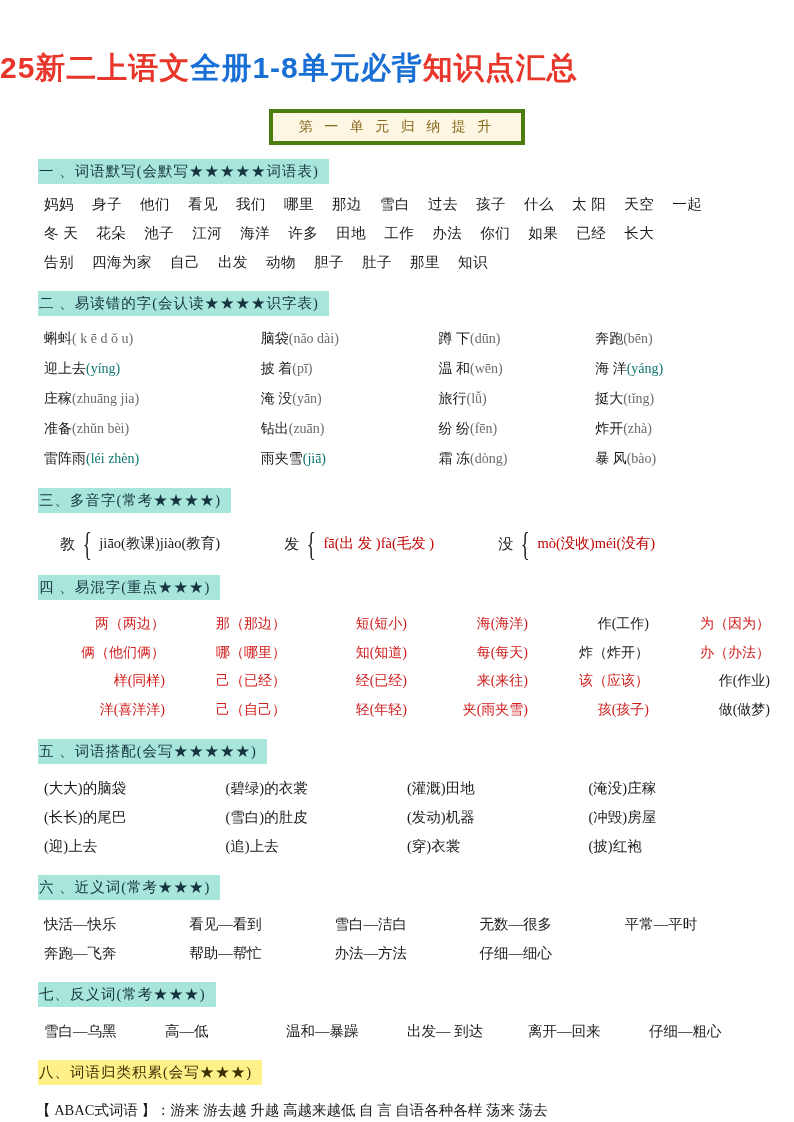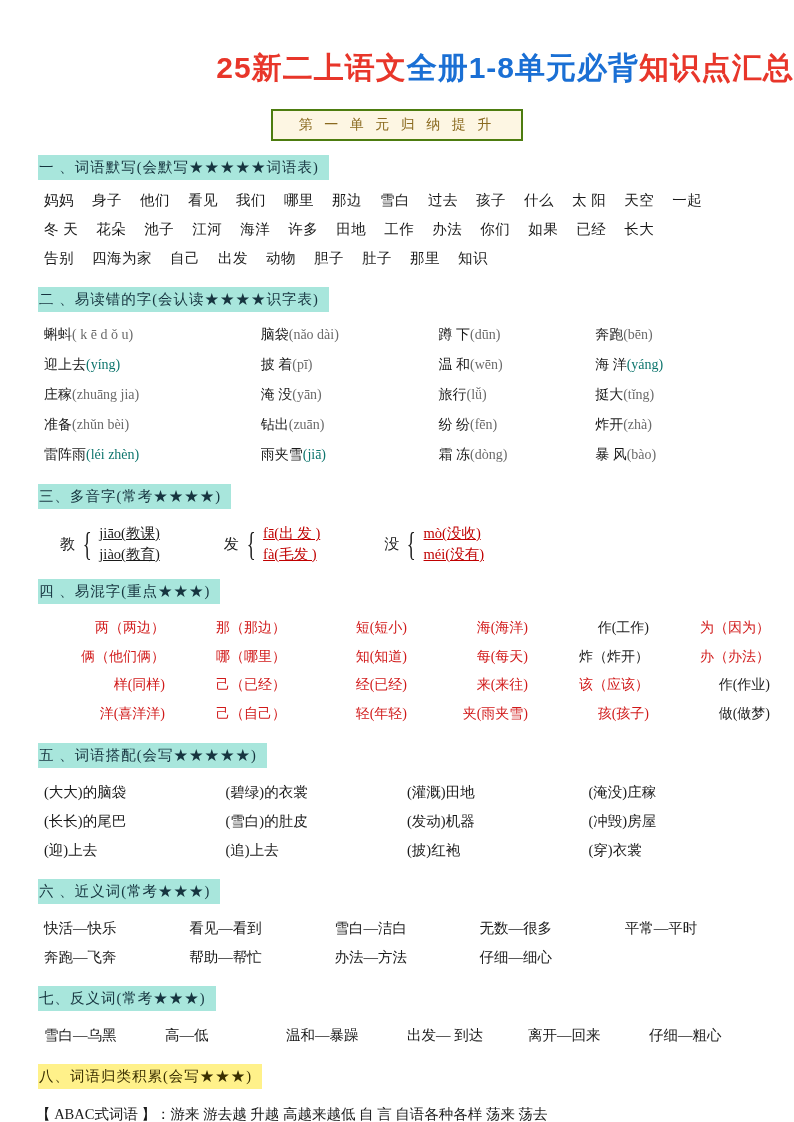--- a/index.html
+++ b/index.html
@@ -19,7 +19,7 @@
   }
   
   .title{
-    text-align:right;
+    text-align:left;
     margin-top:48px;
     font-size:30px;
     font-weight:bold;

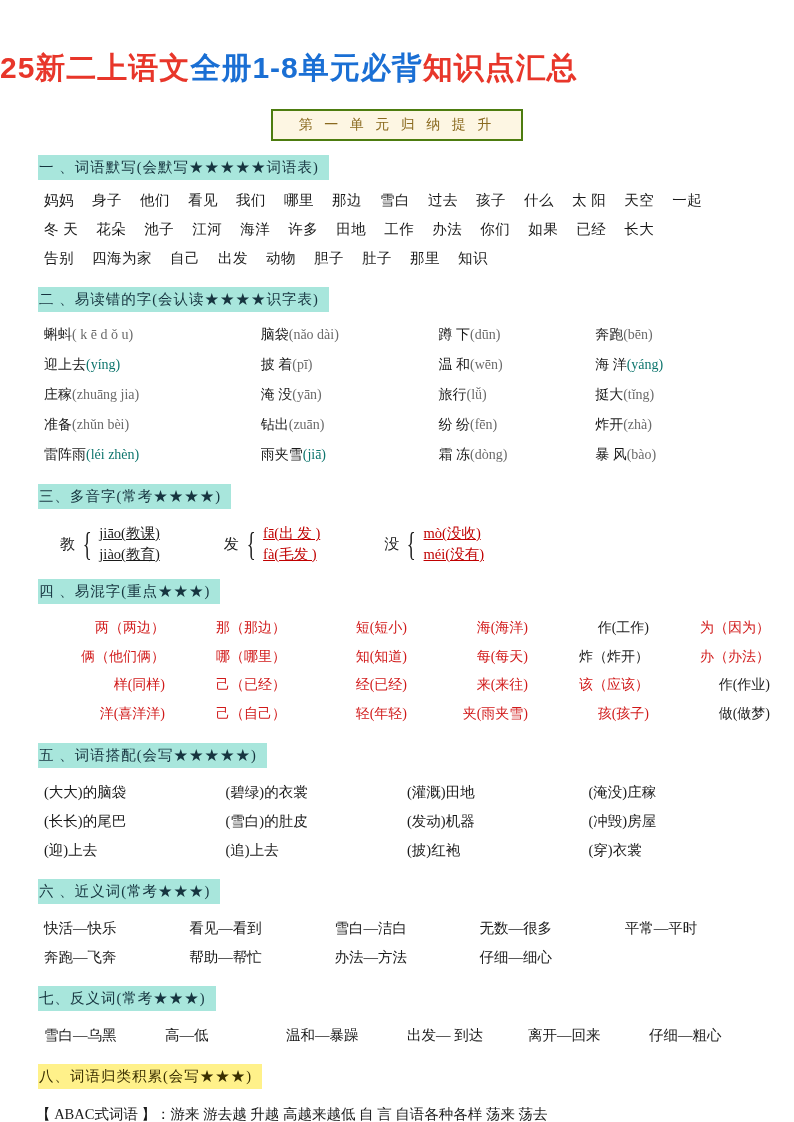--- a/index.html
+++ b/index.html
@@ -35,7 +35,7 @@
     display:flex;justify-content:center;margin-top:20px;
   }
   .unit-banner{
-    border:2px solid #4d7c0f;
+    border:4px solid #4d7c0f;
     background:#fdf6e3;
     color:#8a6a1f;
     font-size:14px;

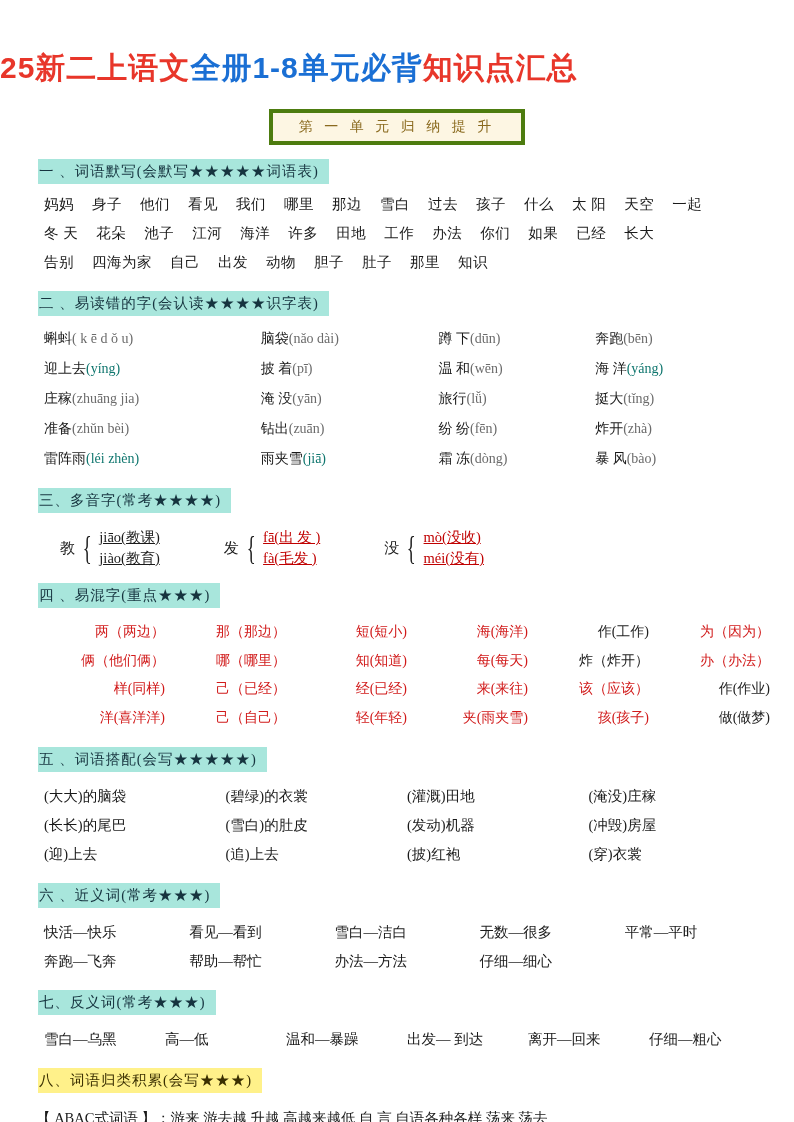--- a/index.html
+++ b/index.html
@@ -89,7 +89,7 @@
   .dy{display:flex;align-items:center;gap:4px;}
   .dy .head{font-size:15px;}
   .brace{font-size:34px;line-height:1;color:#222;font-family:"Liberation Serif",serif;transform:scaleX(0.55);display:inline-block;}
-  .dy .pair{display:flex;flex-direction:column;line-height:1.45;text-decoration:underline;}
+  .dy .pair{display:flex;flex-direction:row;line-height:1.45;}
   .dy .pair span{white-space:nowrap;}
   .redpy{color:#c00000;}
 

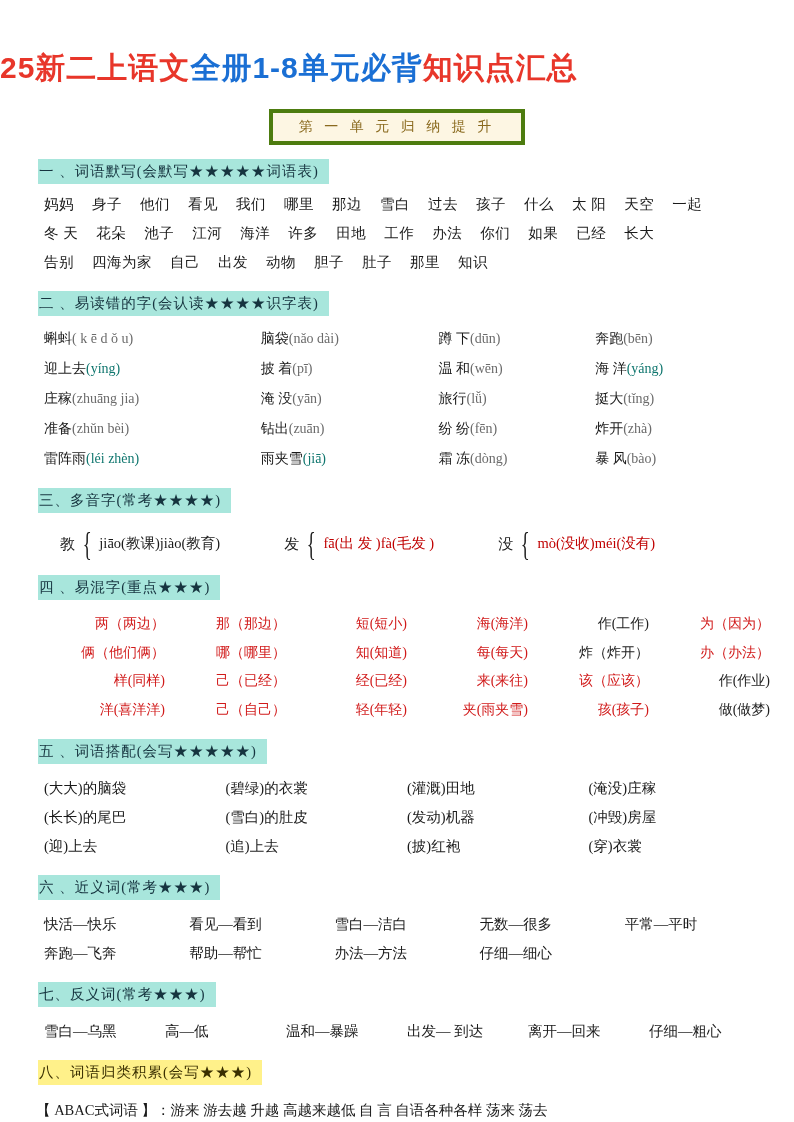--- a/index.html
+++ b/index.html
@@ -268,8 +268,8 @@
     <div class="c">(冲毁)房屋</div>
     <div class="c">(迎)上去</div>
     <div class="c">(追)上去</div>
+    <div class="c">(穿)衣裳</div>
     <div class="c">(披)红袍</div>
-    <div class="c">(穿)衣裳</div>
   </div>
 
   

